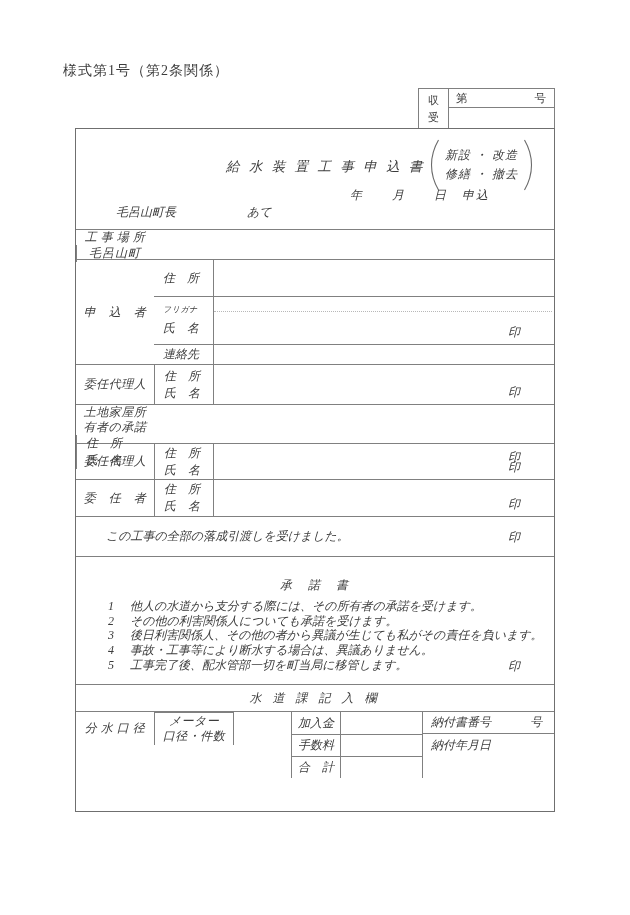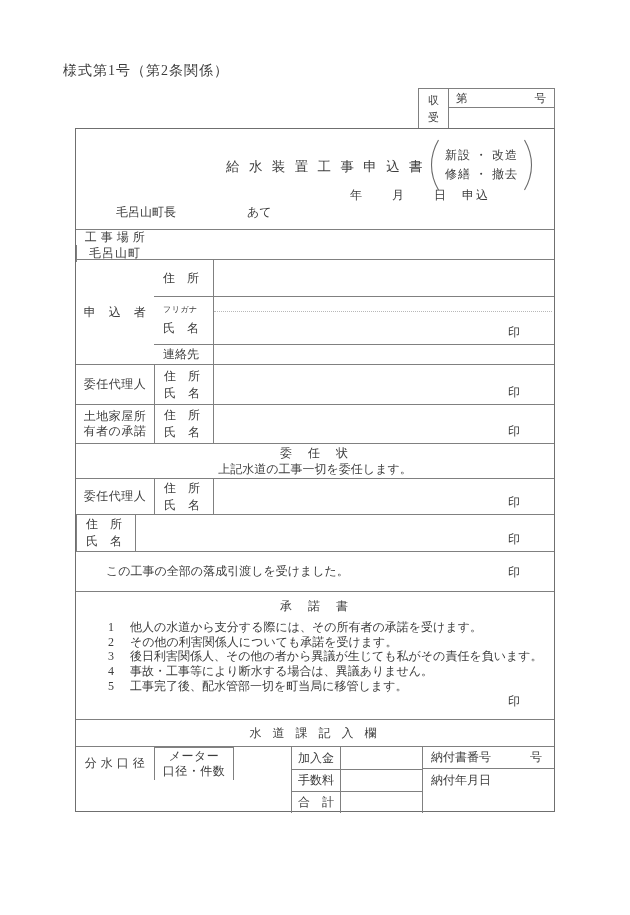--- a/index.html
+++ b/index.html
@@ -28,7 +28,7 @@
 
   
   .main-table { position:absolute; left:75px; top:128px; width:480px; height:684px;
-                border:1.4px solid #6f6f6f; }
+                border:1.4px solid #6f6f6f;font-style:italic; }
   .r { display:flex; width:100%; border-top:1px solid #808080; }
   .r.first { border-top:none; }
   .c { min-width:0; }

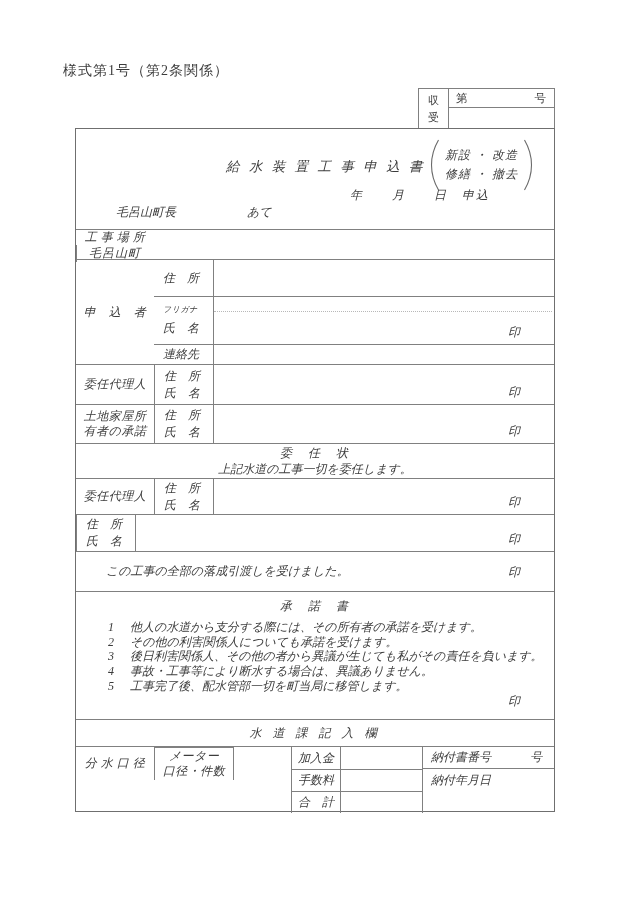--- a/index.html
+++ b/index.html
@@ -64,7 +64,7 @@
   .furigana-label { font-size:8px; letter-spacing:0.5px; margin-bottom:5px; }
   .furigana-strip { height:15px; border-bottom:1px dotted #b8b8b8; margin-right:2px; }
 
-  .row-proxy1 { height:40px; } .row-owner { height:39px; }
+  .row-proxy1 { height:40px; } .row-owner { height:39px;flex-direction:column; }
   .row-poa { height:35px; flex-direction:column; align-items:center; justify-content:center;
              text-align:center; line-height:16px; display:flex; }
   .poa-title { letter-spacing:2px; }

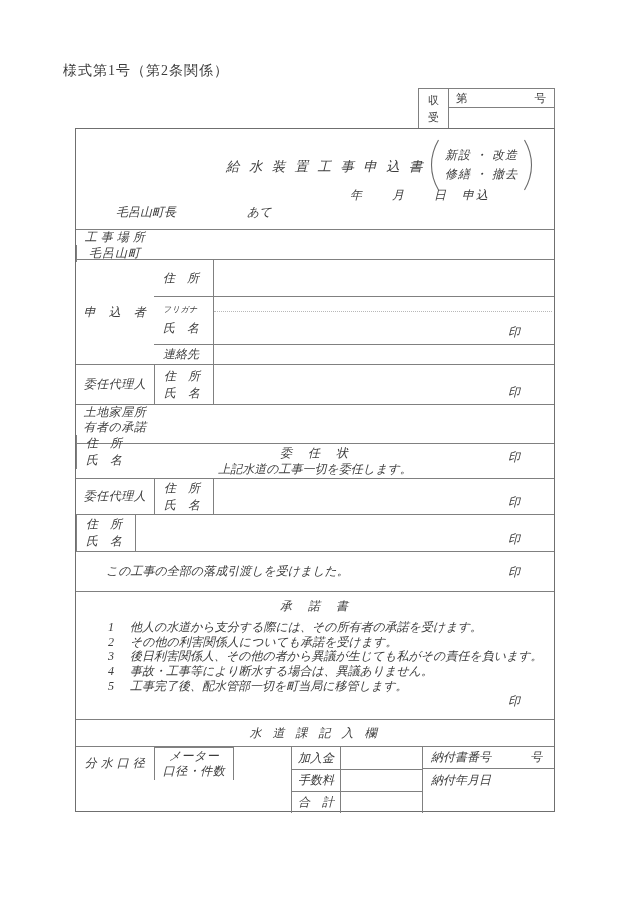--- a/index.html
+++ b/index.html
@@ -199,10 +199,6 @@
       </div>
     </div>
 
-    <div class="r row-poa">
-      <div class="poa-title">委　任　状</div>
-      <div>上記水道の工事一切を委任します。</div>
-    </div>
 
     <div class="r row-proxy2">
       <div class="c lab">委任代理人</div>

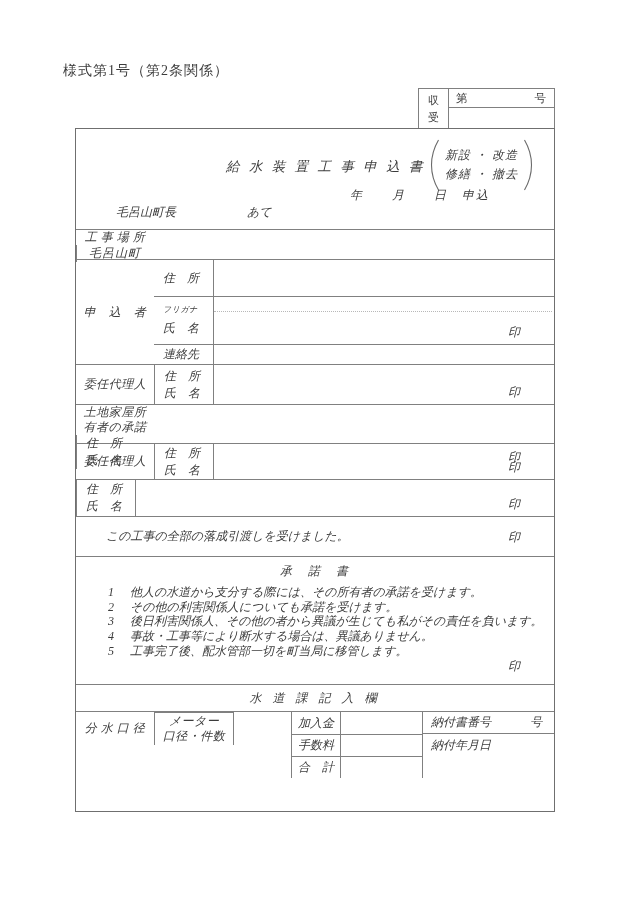--- a/index.html
+++ b/index.html
@@ -212,6 +212,7 @@
     </div>
 
     <div class="r row-delegator">
+      <div class="c lab">委　任　者</div>
       <div class="c sub">
         <span>住　所</span>
         <span>氏　名</span>

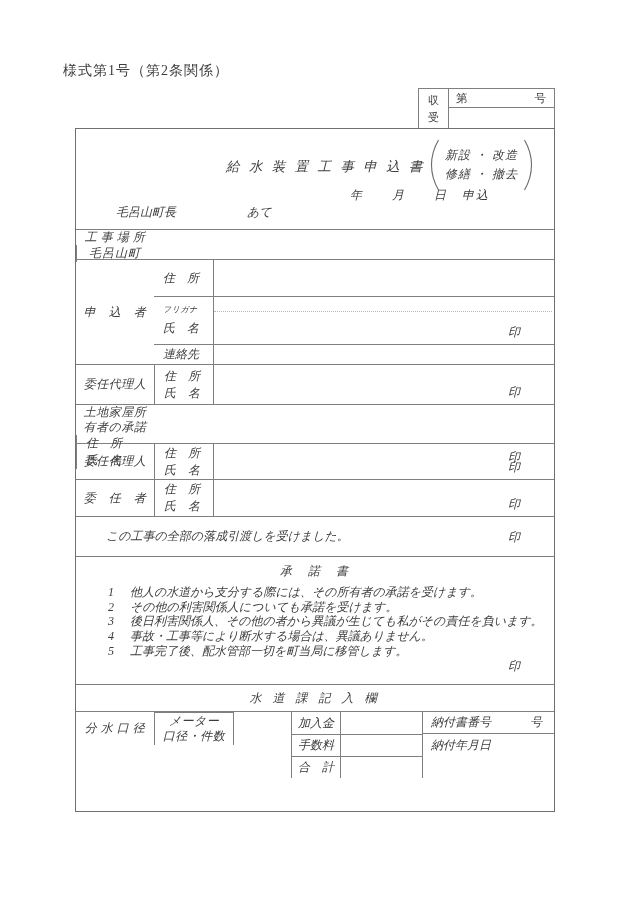--- a/index.html
+++ b/index.html
@@ -74,7 +74,7 @@
   .row-completion { height:40px; position:relative; display:flex; align-items:center; padding-left:30px; }
   .row-completion .seal { bottom:auto; top:50%; transform:translateY(-50%); right:34px; }
 
-  .row-consent { height:128px; position:relative; display:block; padding-top:6px; }
+  .row-consent { height:128px; position:relative; display:block; padding-top:20px; }
   .consent-title { text-align:center; letter-spacing:2px; margin-bottom:5px; }
   .consent-item { display:flex; padding-left:32px; line-height:14.7px; }
   .consent-no { width:22px; flex:none; }

